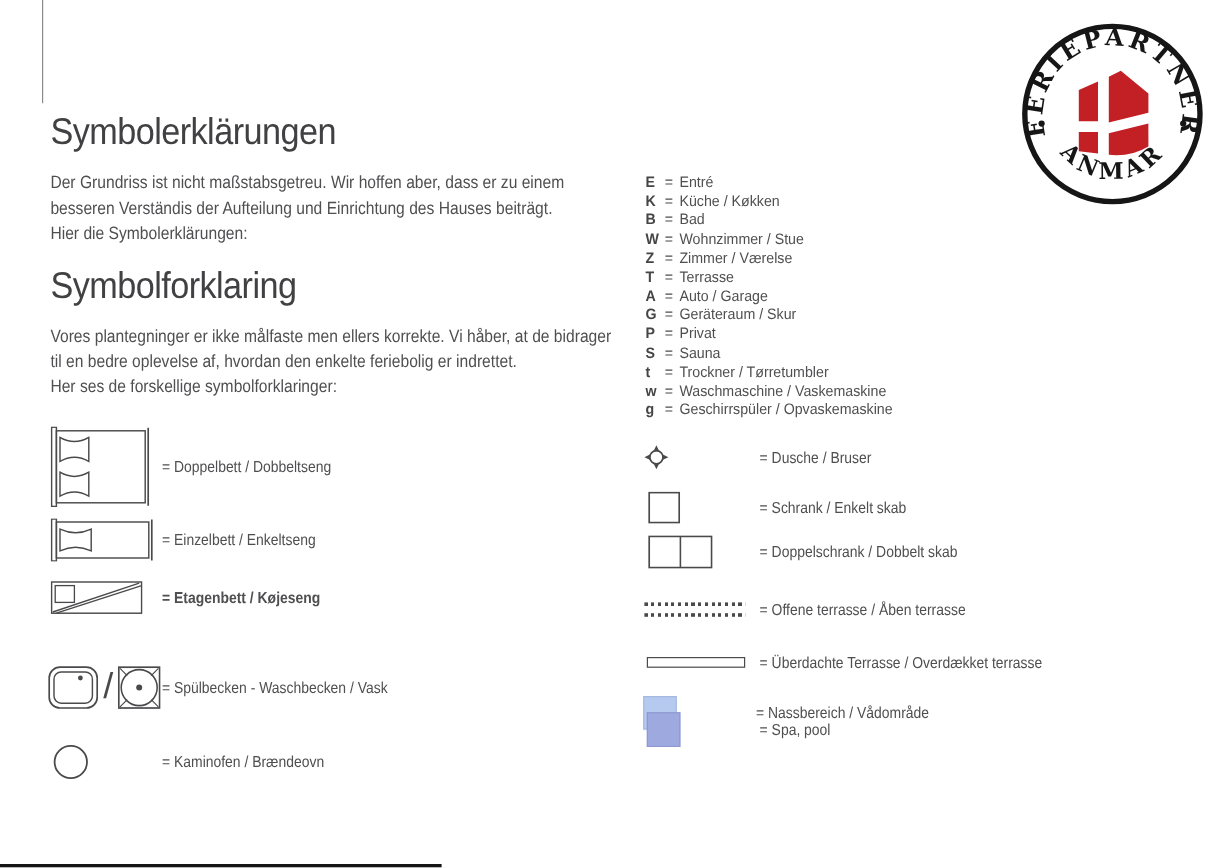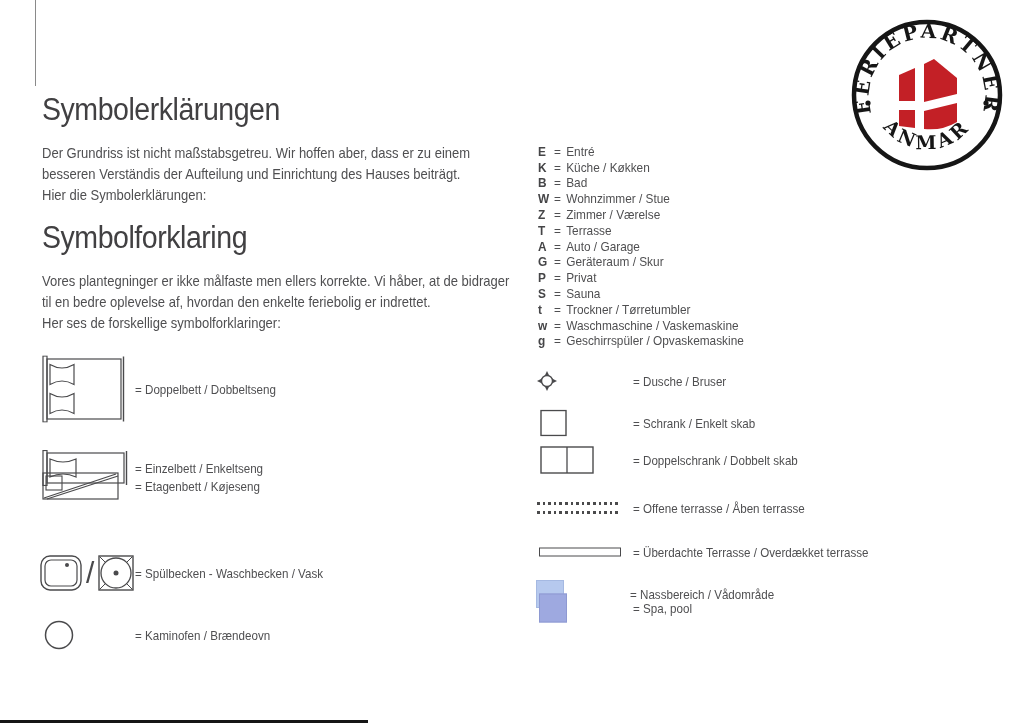--- a/index.html
+++ b/index.html
@@ -151,7 +151,7 @@
   <span class="lbl">= Doppelbett / Dobbeltseng</span>
 </div>
 
-<div class="sym-row left-col" style="left:42px;top:450px;width:420px;height:36px;">
+<div class="sym-row left-col" style="left:42px;top:432px;width:420px;height:36px;">
   <span class="sym">
     <svg width="87" height="36" viewBox="0 0 87 36">
       <rect class="ink" x="1" y="0.5" width="4" height="35" stroke-width="1.2"></rect>

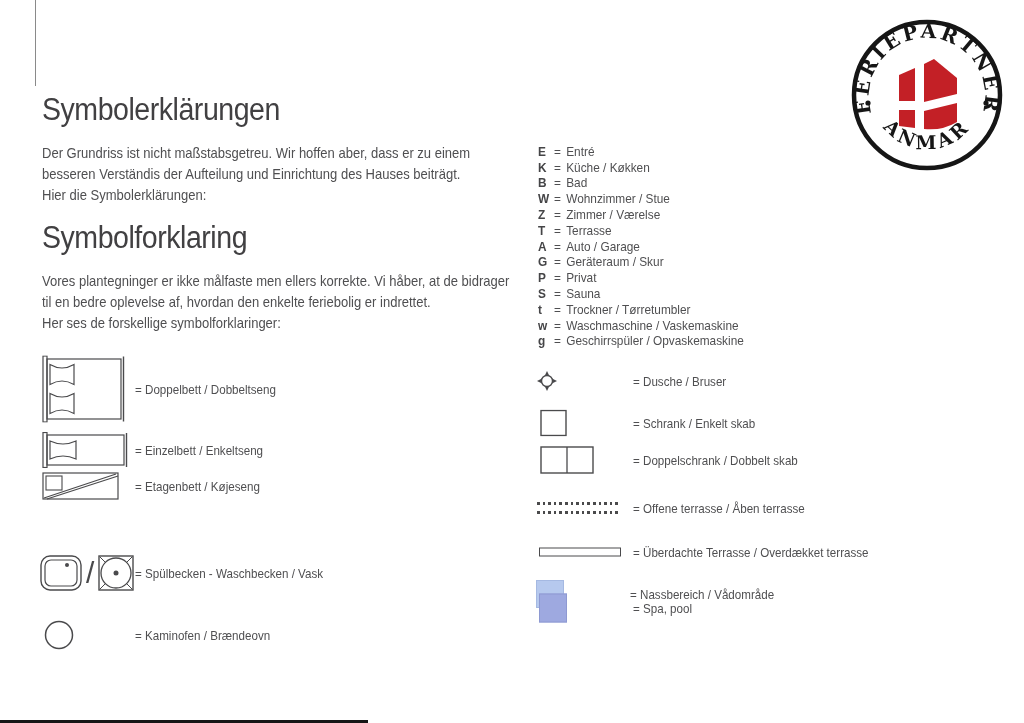--- a/index.html
+++ b/index.html
@@ -163,7 +163,7 @@
   <span class="lbl">= Einzelbett / Enkeltseng</span>
 </div>
 
-<div class="sym-row left-col" style="left:42px;top:472px;width:420px;height:28px;">
+<div class="sym-row left-col" style="left:42px;top:484px;width:420px;height:28px;font-weight:bold;">
   <span class="sym">
     <svg width="77" height="28" viewBox="0 0 77 28">
       <rect class="ink" x="1" y="1" width="75" height="26" stroke-width="1.2"></rect>

